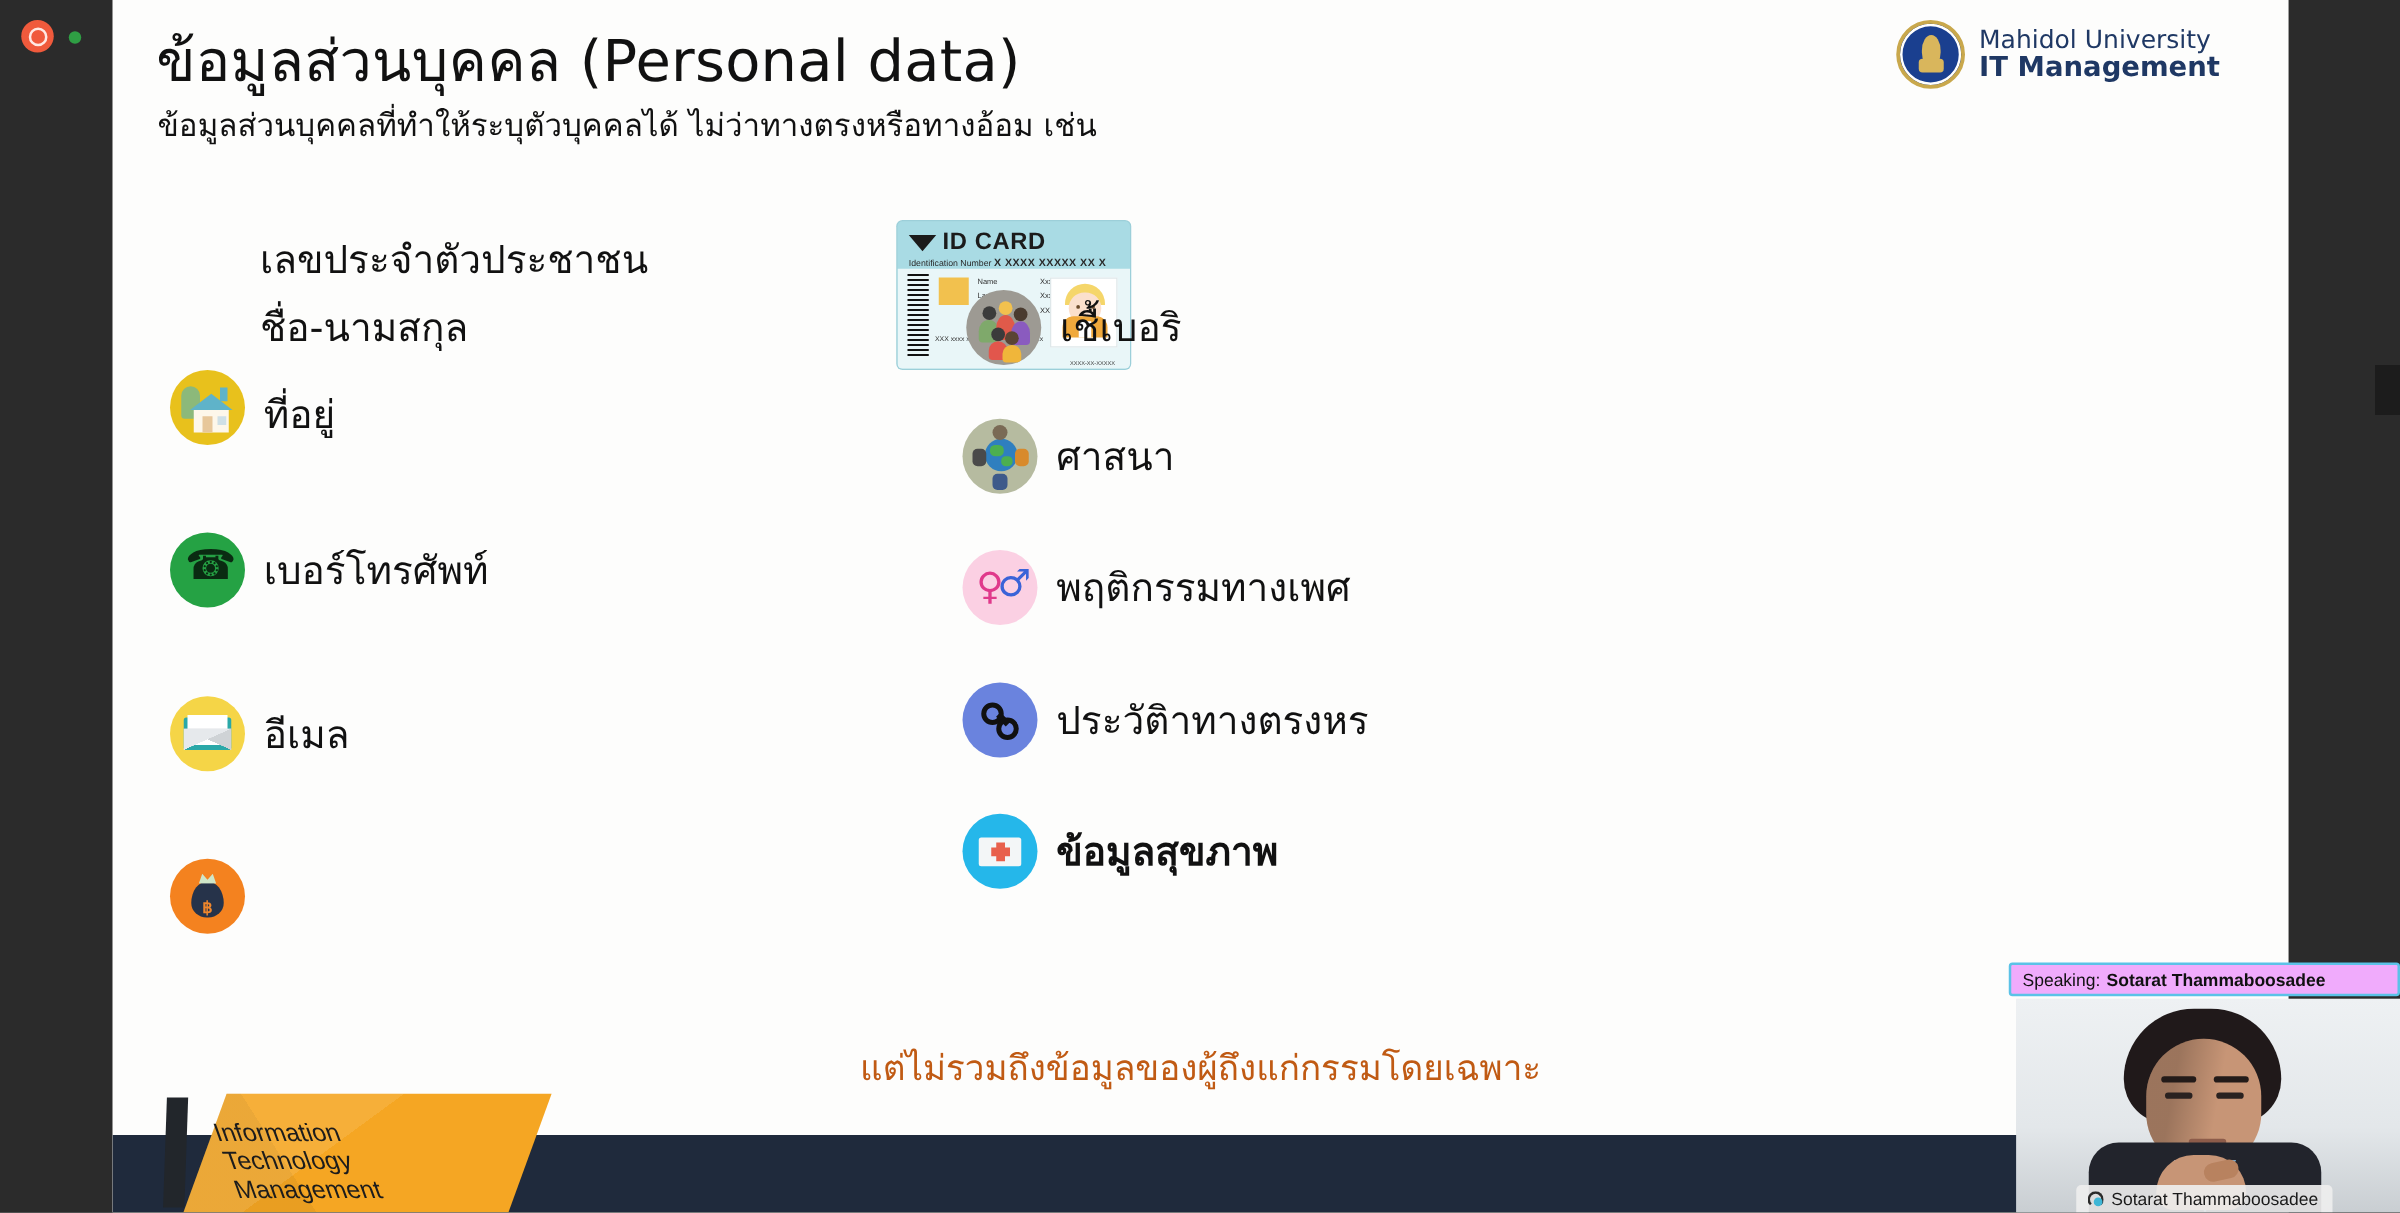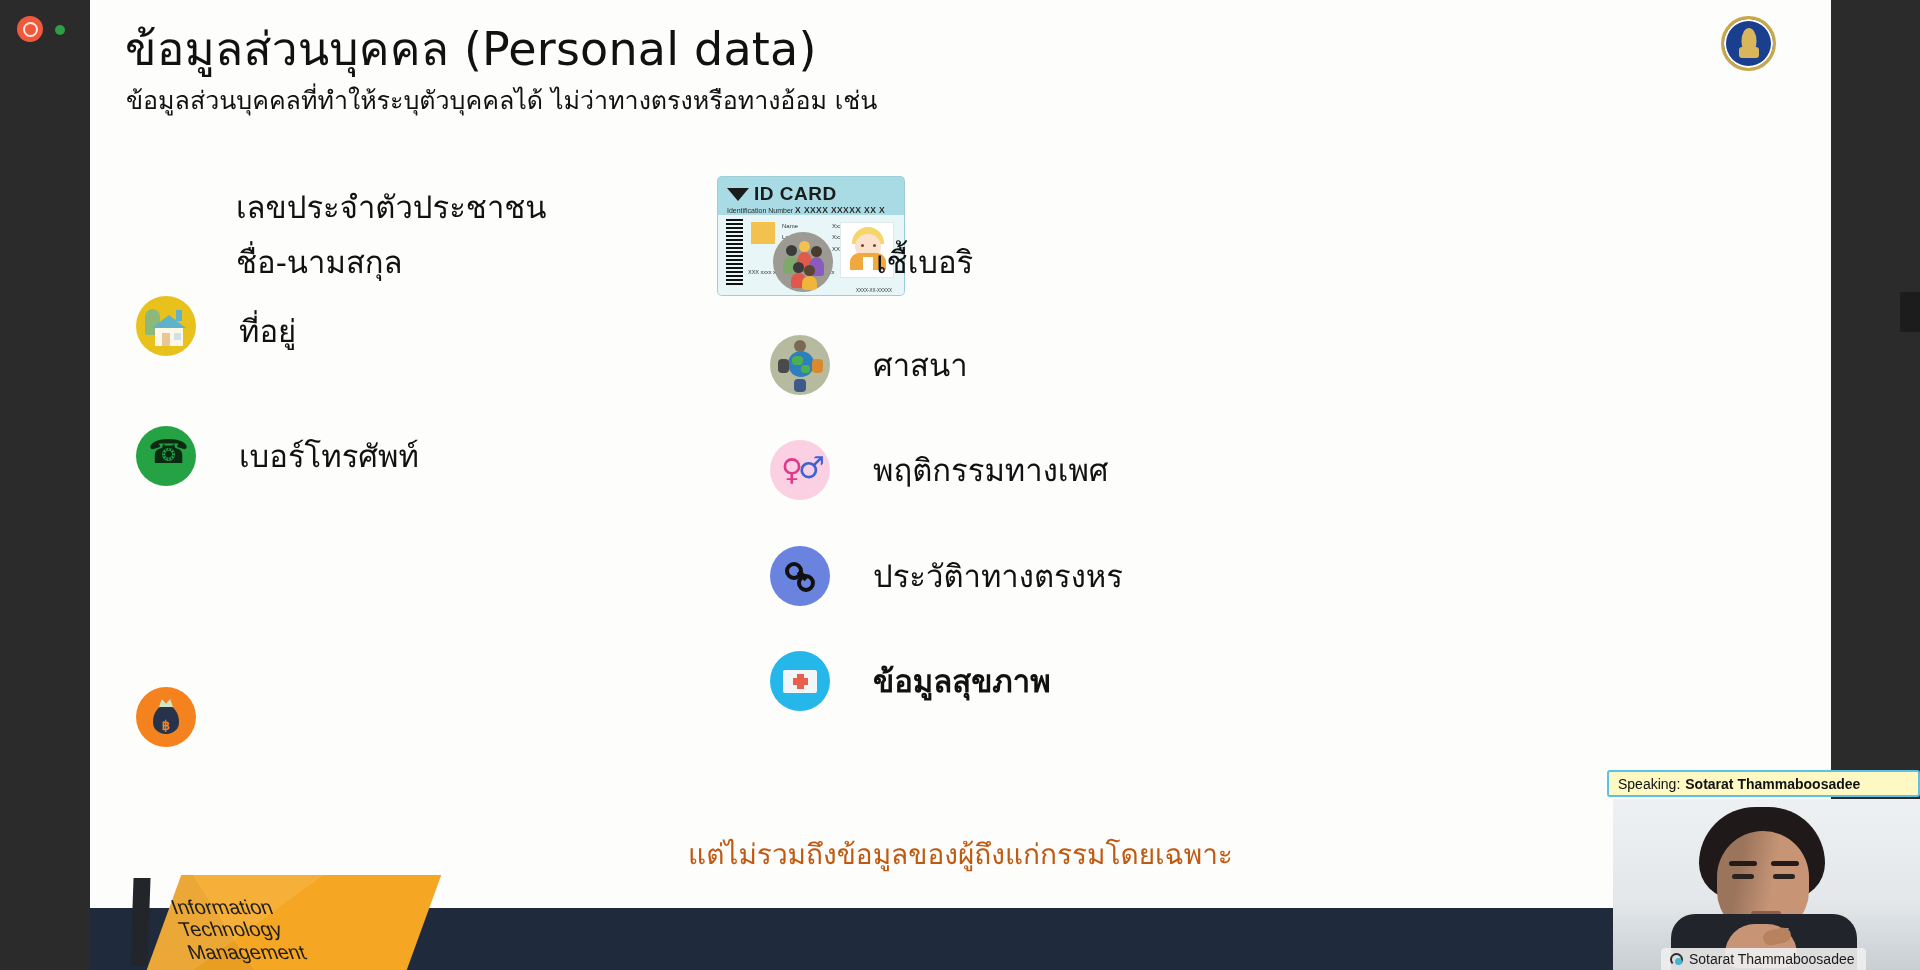--- a/index.html
+++ b/index.html
@@ -300,6 +300,10 @@
 
     <div class="logo">
       <div class="logo-seal"></div>
+      <div class="logo-text">
+        <div class="logo-l1">Mahidol University</div>
+        <div class="logo-l2">IT Management</div>
+      </div>
     </div>
 
     <div class="idcard">

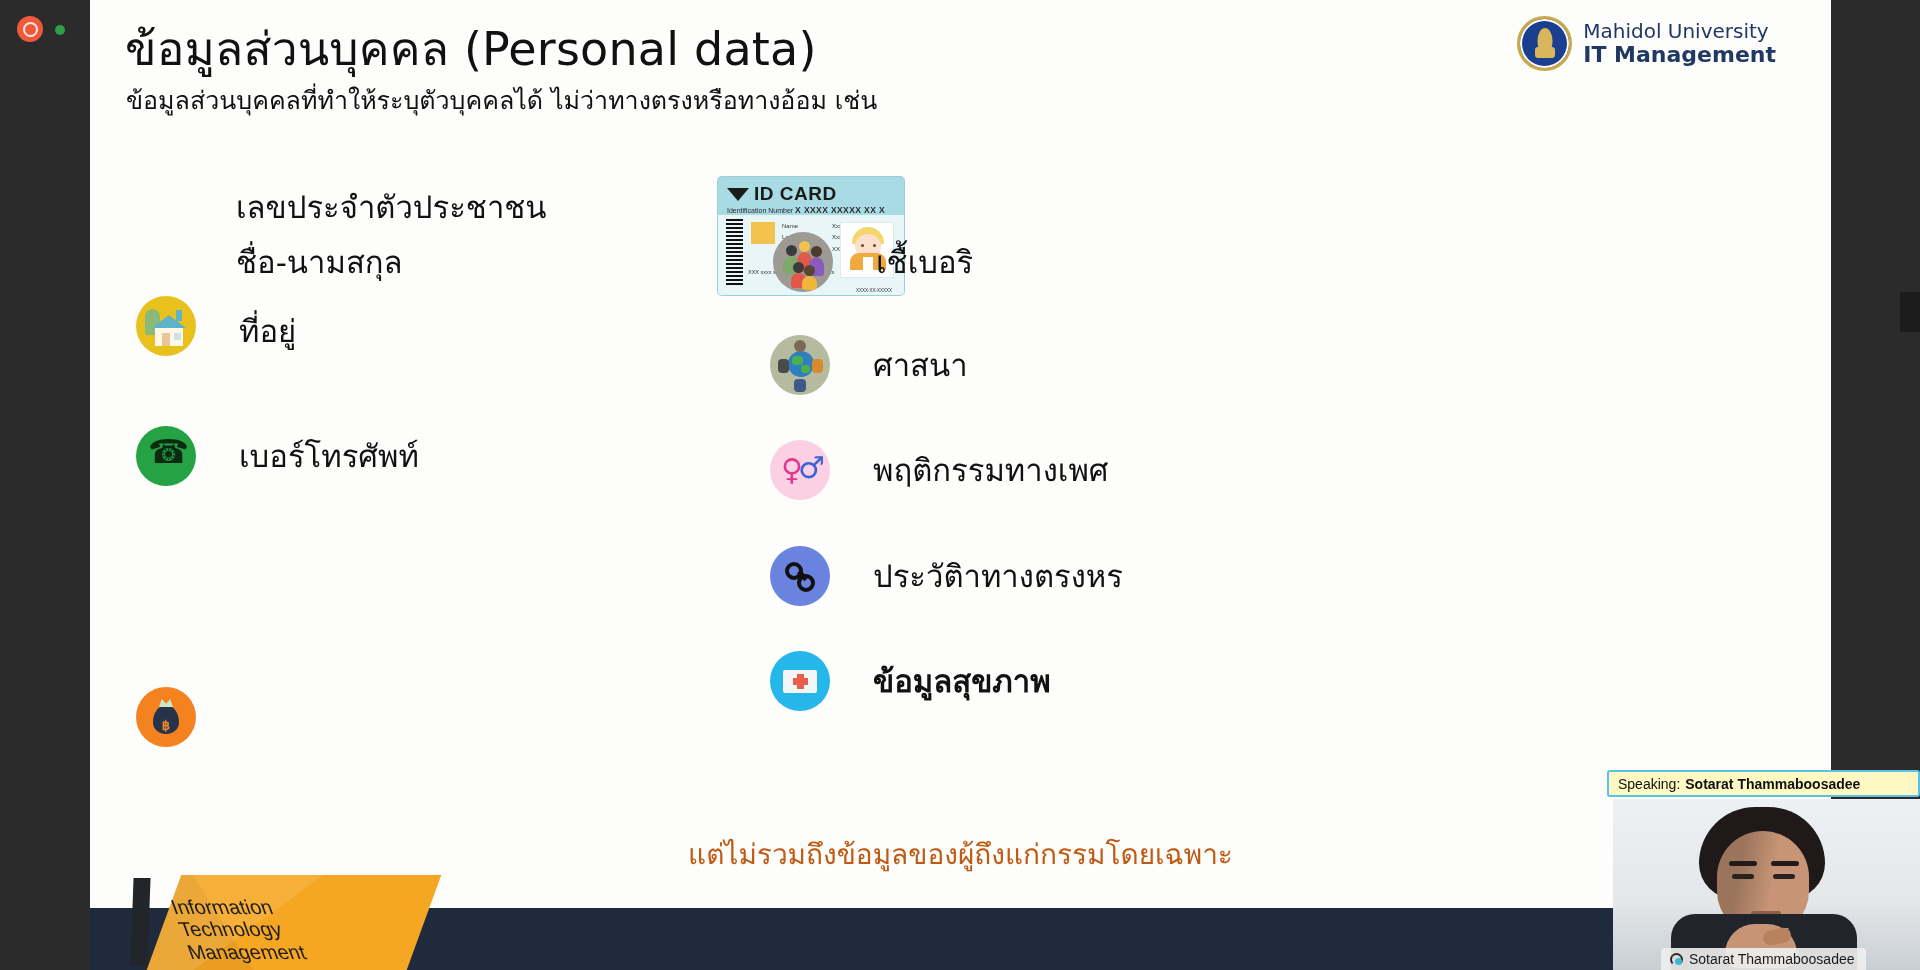--- a/index.html
+++ b/index.html
@@ -118,7 +118,7 @@
 
   
   .item{ position:absolute; display:flex; align-items:center; gap:15px; }
-  .item-label{ font-size:31px; color:#111; white-space:nowrap;margin-left:28px; }
+  .item-label{ font-size:31px; color:#111; white-space:nowrap; }
   .item-label.noicon{ font-size:31px; }
 
   .ico{

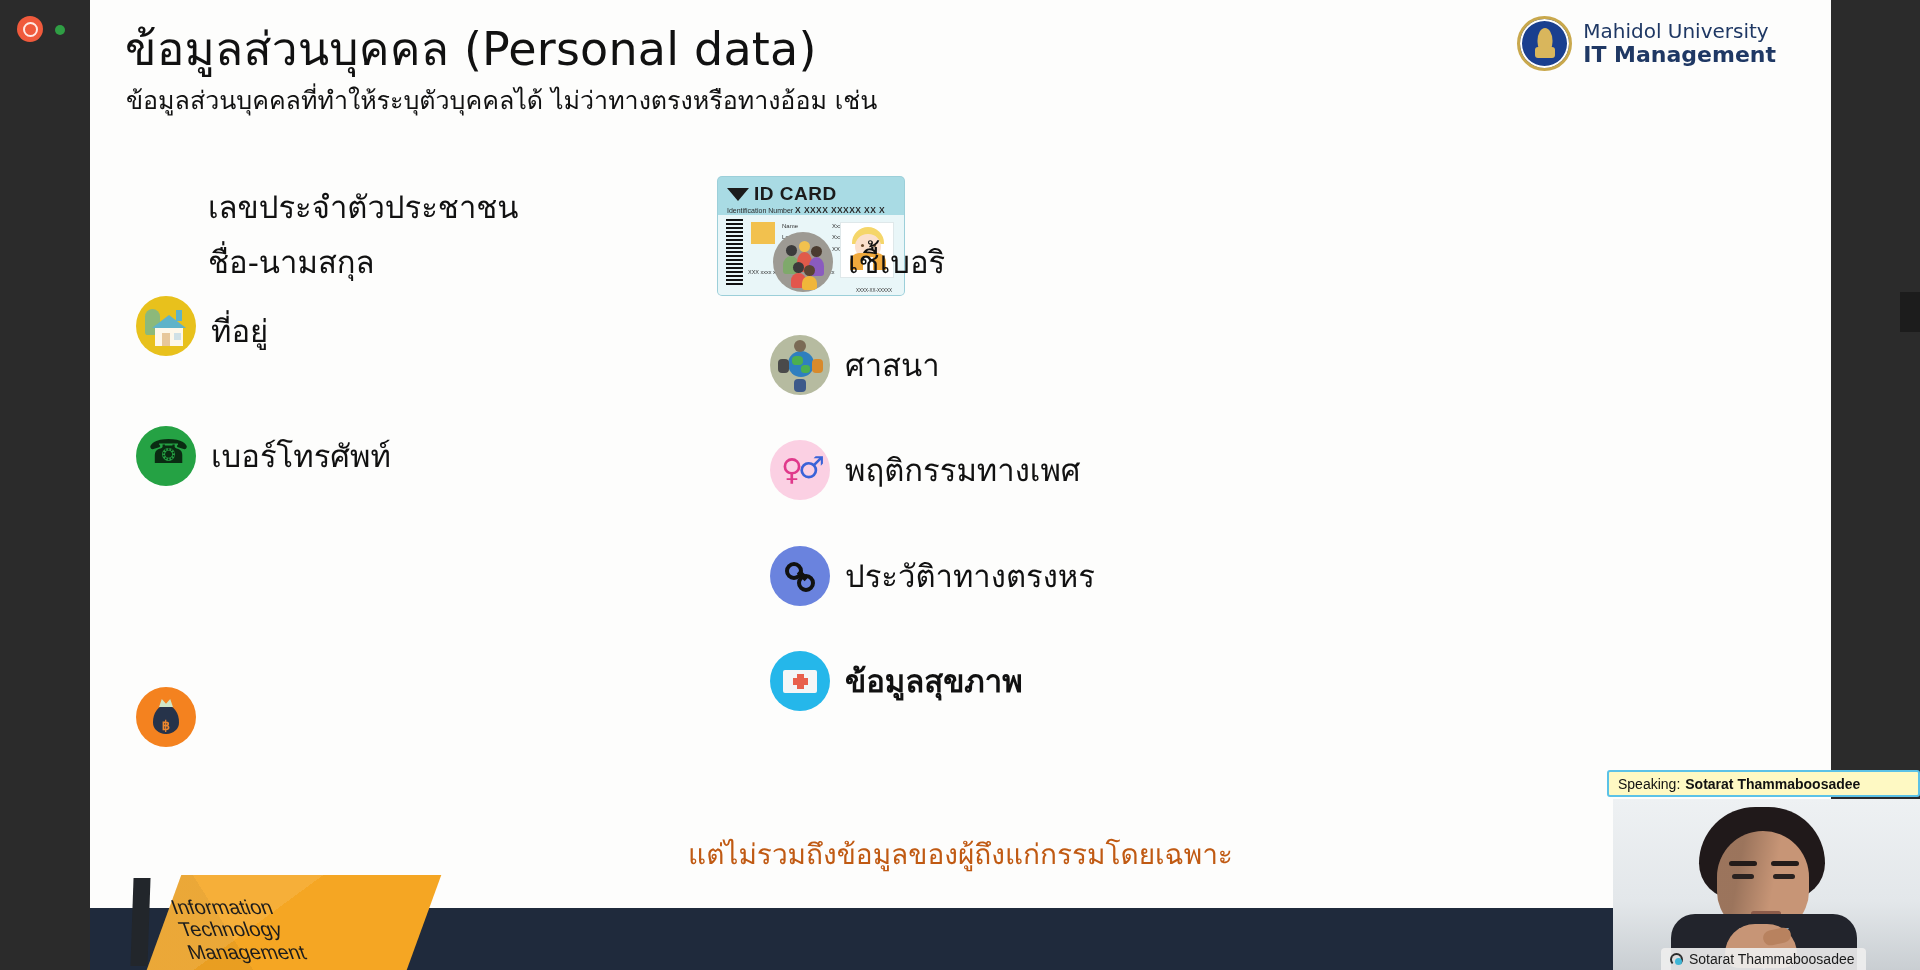--- a/index.html
+++ b/index.html
@@ -363,6 +363,16 @@
       <div class="item-label">เบอร์โทรศัพท์</div>
     </div>
 
+    <div class="item" style="left:46px; top:557px;">
+      <div class="ico ico-mail" style="background:#f5d547">
+        <div class="env">
+            <div class="back"></div>
+            <div class="paper"></div>
+            <div class="flap2"></div>
+          </div>
+      </div>
+      <div class="item-label">อีเมล</div>
+    </div>
 
     <div class="item" style="left:46px; top:687px;">
       <div class="ico ico-bag" style="background:#f4821f">

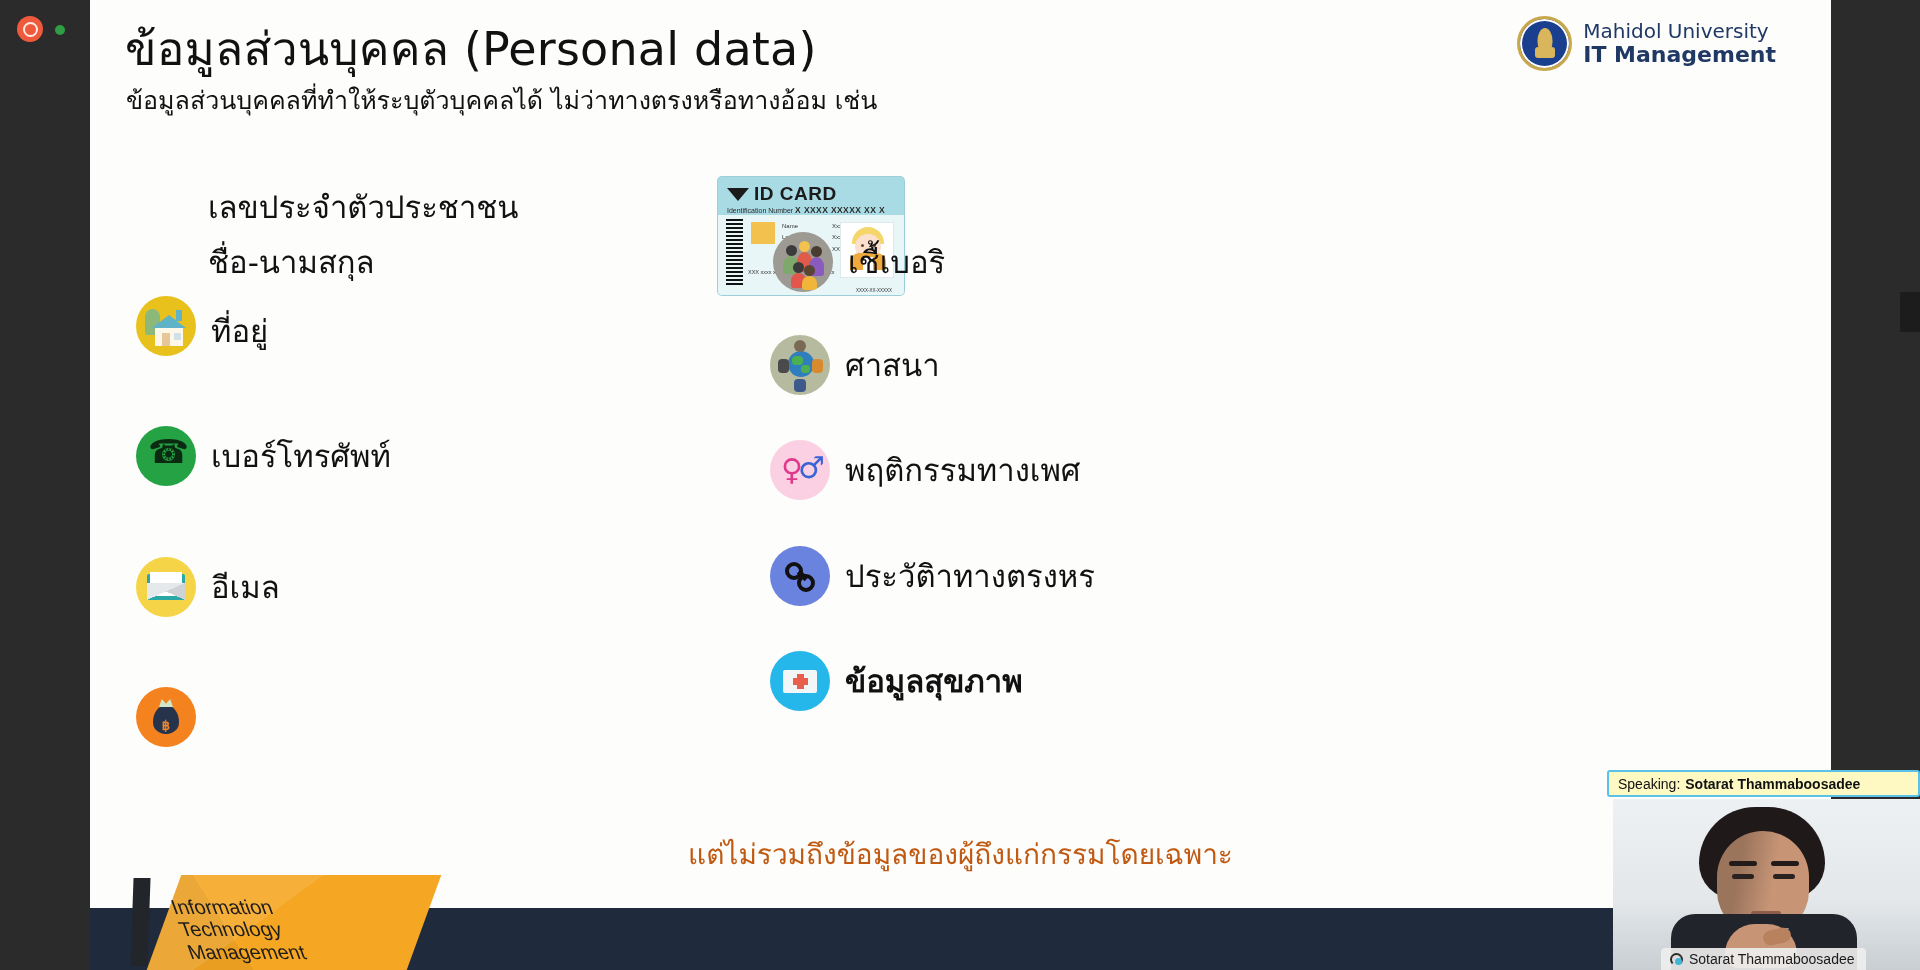--- a/index.html
+++ b/index.html
@@ -232,7 +232,7 @@
   }
   .speaking-bar{
     position:absolute; left:0; top:0; width:313px; height:27px;
-    background:#fef9c3; border:2px solid #5bc2e7; border-radius:3px;
+    background:#f0abfc; border:2px solid #5bc2e7; border-radius:3px;
     display:flex; align-items:center; padding-left:9px;
     font-family:"Liberation Sans",sans-serif; font-size:14px; color:#111;
     white-space:nowrap; overflow:hidden;

